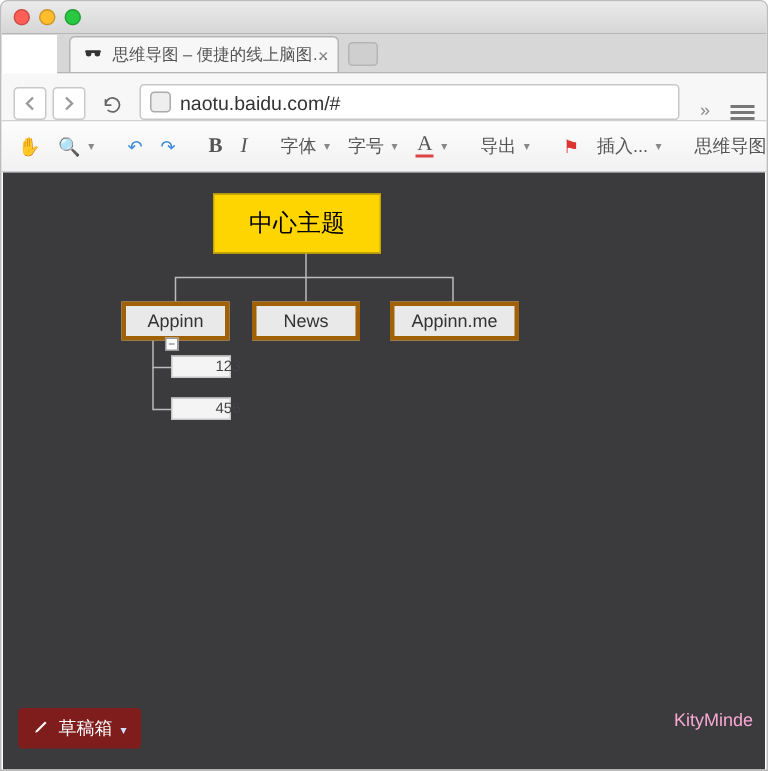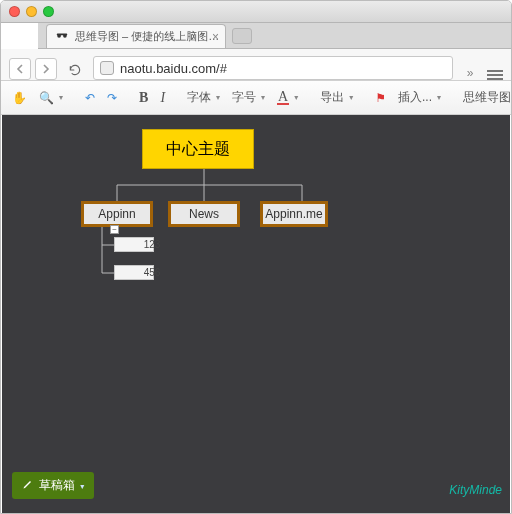--- a/index.html
+++ b/index.html
@@ -175,7 +175,7 @@
     <div class="child" style="left:166px;top:86px">
         <span>News</span>
       </div>
-    <div class="child" style="left:258px;top:86px;width:68px">
+    <div class="child" style="left:258px;top:86px;width:86px">
         <span>Appinn.me</span>
       </div>
 

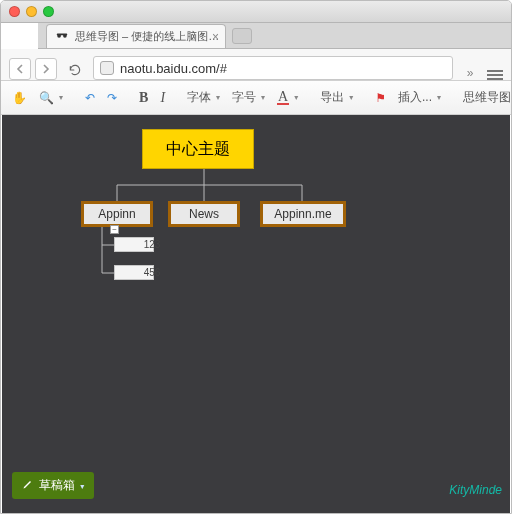--- a/index.html
+++ b/index.html
@@ -41,7 +41,7 @@
   .sub{position:absolute;width:40px;height:15px;background:#f4f4f4;border:1px solid #c8c8c8;display:flex;align-items:center;justify-content:center;color:#444;font-size:10px;padding-left:36px;}
   .toggle{position:absolute;width:9px;height:9px;background:#fff;border:1px solid #999;font-size:8px;line-height:7px;text-align:center;color:#555;}
   svg.lines{position:absolute;left:0;top:0;width:100%;height:100%;}
-  .draftbtn{position:absolute;left:10px;bottom:14px;background:#4d7c0f;color:#fff;border-radius:3px;padding:5px 10px;font-size:12px;display:flex;align-items:center;gap:5px;}
+  .draftbtn{position:absolute;left:10px;bottom:14px;background:#7f1d1d;color:#fff;border-radius:3px;padding:5px 10px;font-size:12px;display:flex;align-items:center;gap:5px;}
   .brand{position:absolute;right:8px;bottom:16px;color:#14b8a6;font-size:12px;font-style:italic;}
 </style>
 </head>

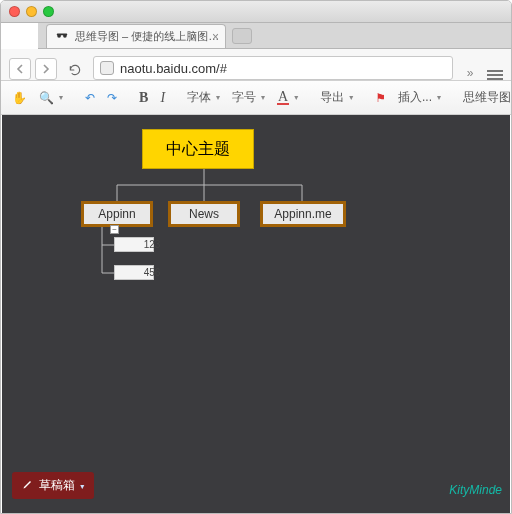--- a/index.html
+++ b/index.html
@@ -42,7 +42,7 @@
   .toggle{position:absolute;width:9px;height:9px;background:#fff;border:1px solid #999;font-size:8px;line-height:7px;text-align:center;color:#555;}
   svg.lines{position:absolute;left:0;top:0;width:100%;height:100%;}
   .draftbtn{position:absolute;left:10px;bottom:14px;background:#7f1d1d;color:#fff;border-radius:3px;padding:5px 10px;font-size:12px;display:flex;align-items:center;gap:5px;}
-  .brand{position:absolute;right:8px;bottom:16px;color:#14b8a6;font-size:12px;font-style:italic;}
+  .brand{position:absolute;right:8px;bottom:26px;color:#f9a8d4;font-size:12px;}
 </style>
 </head>
 <body>

